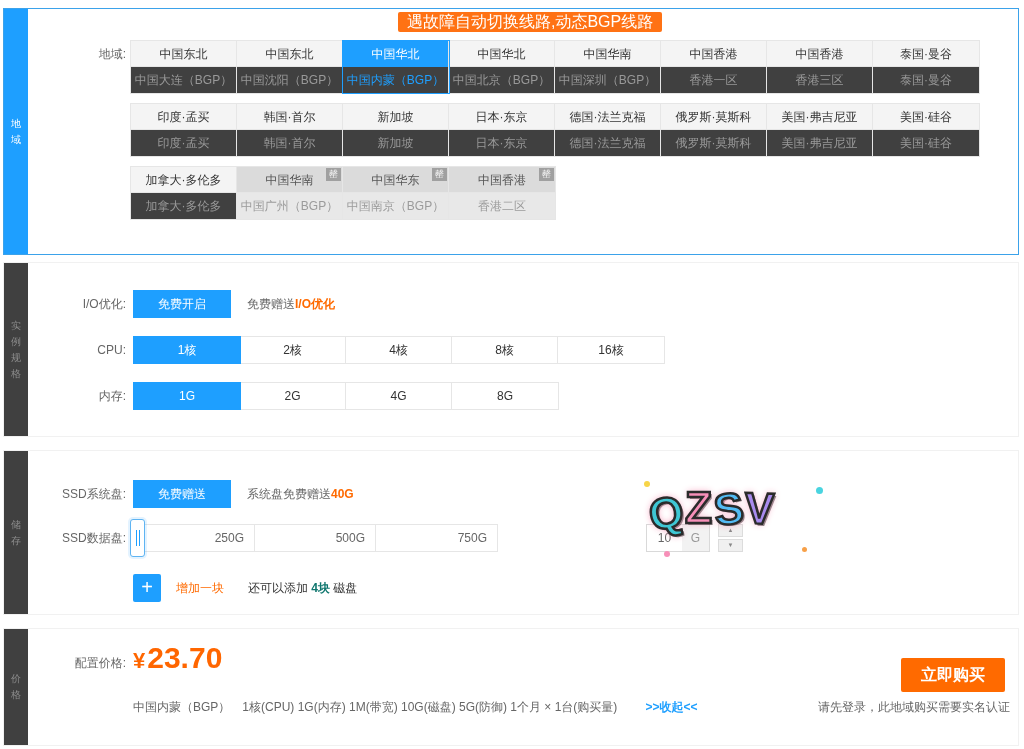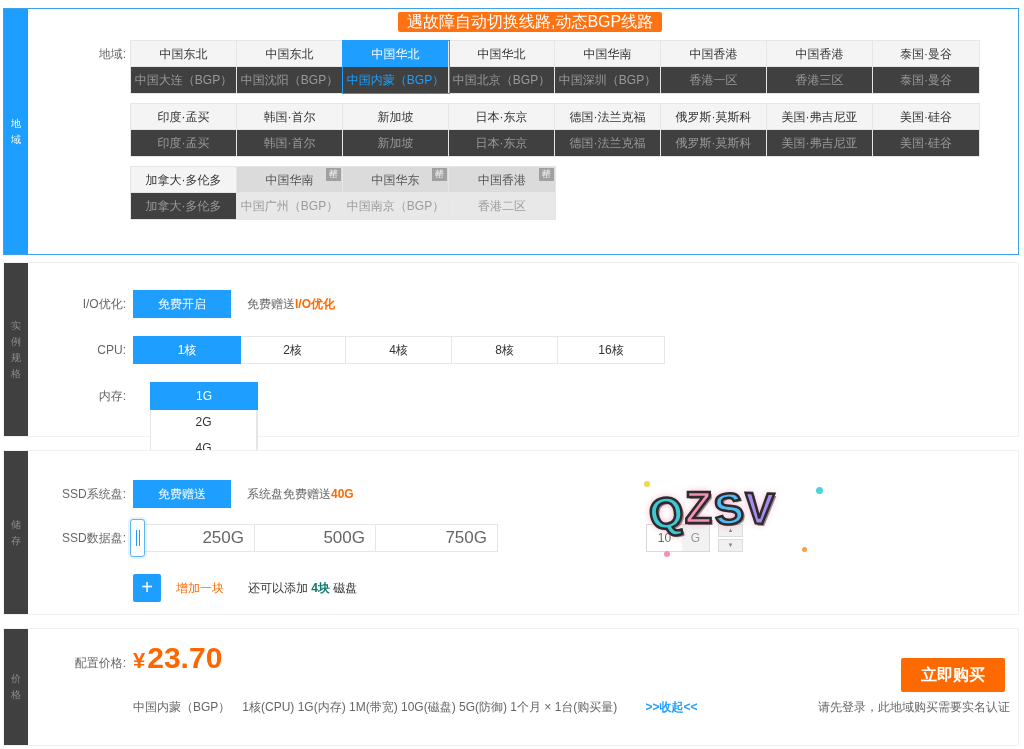--- a/index.html
+++ b/index.html
@@ -237,7 +237,7 @@
       </div>
 
     <div class="row-label" style="top:119px;">内存:</div>
-    <div class="opt-group" style="left:146px; top:119px;flex-direction:column;" id="mem-options">
+    <div class="opt-group" style="left:129px; top:119px;" id="mem-options">
         <div class="opt selected">1G</div>
         <div class="opt">2G</div>
         <div class="opt">4G</div>

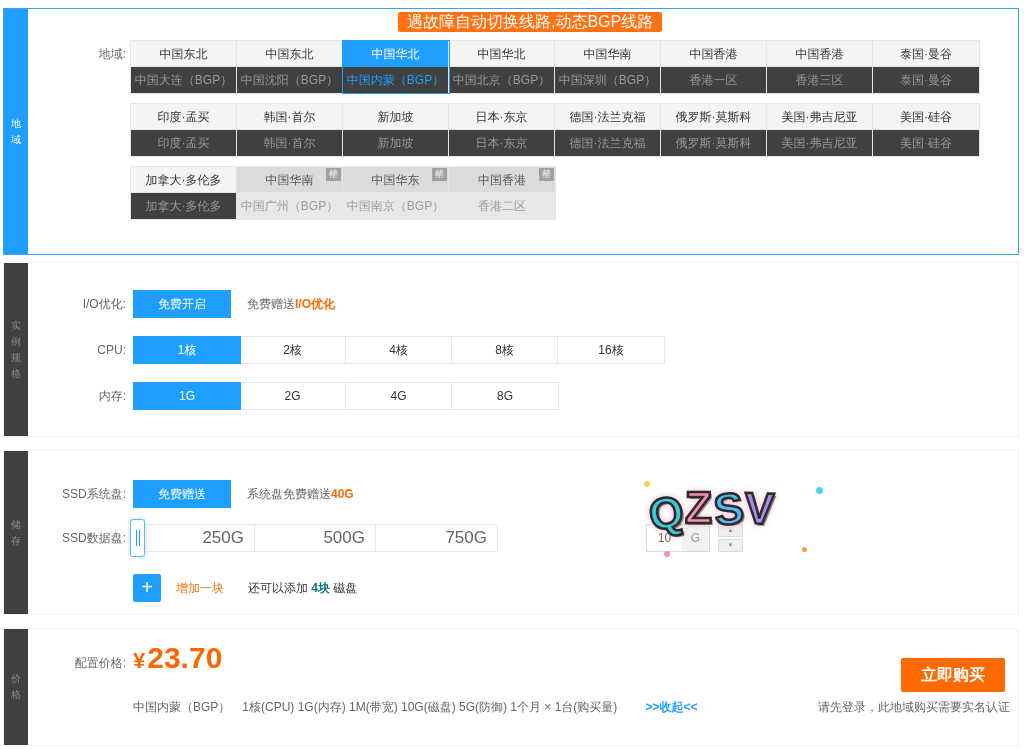--- a/index.html
+++ b/index.html
@@ -62,7 +62,7 @@
   #disk-track { position:absolute; left:129px; top:73px; display:flex;
     border:1px solid #E6E6E6; background:#fff; }
   .seg { width:121px; height:26px; line-height:26px; text-align:right; padding-right:10px;
-    font-size:17px; color:#666; border-right:1px solid #E6E6E6; }
+    font-size:12px; color:#666; border-right:1px solid #E6E6E6; }
   .seg:last-child { border-right:none; }
   #disk-handle { position:absolute; left:126px; top:68px; width:15px; height:38px;
     background:#fff; border:1px solid #5FB4F2; border-radius:3px; z-index:2;

